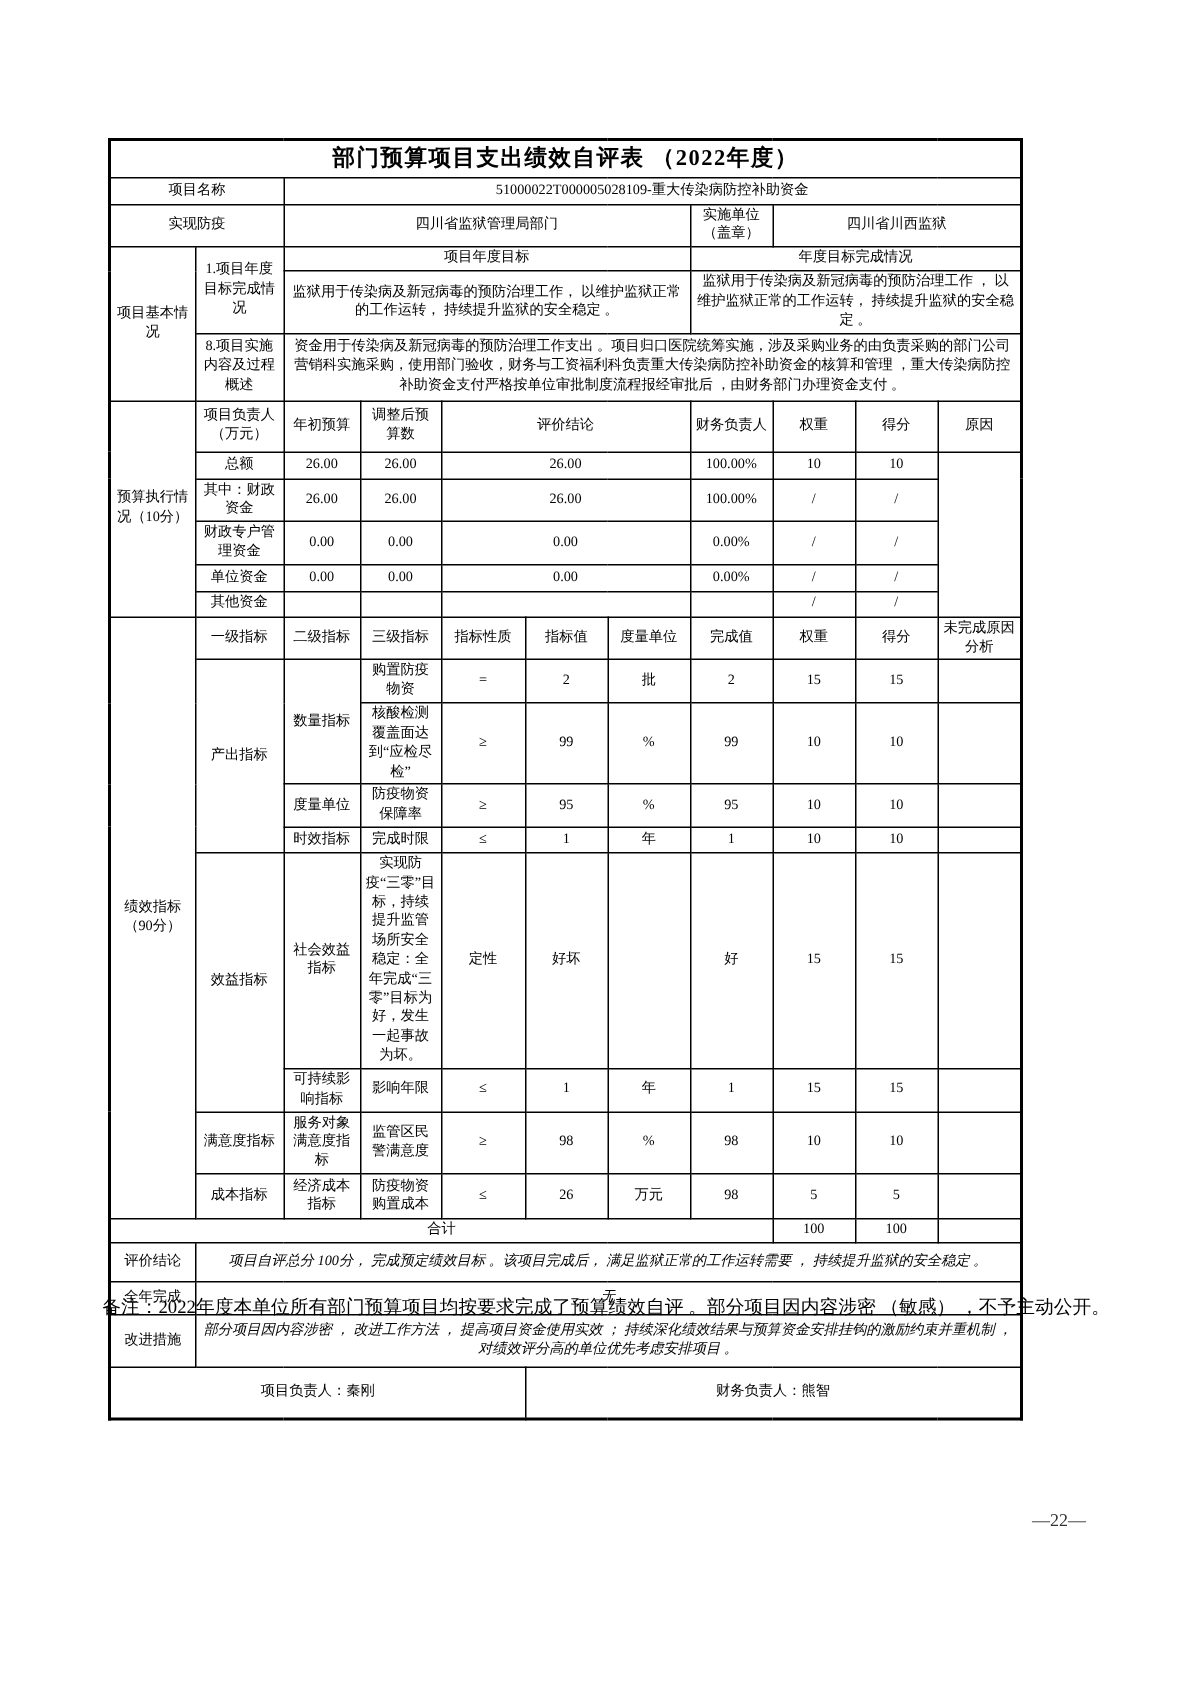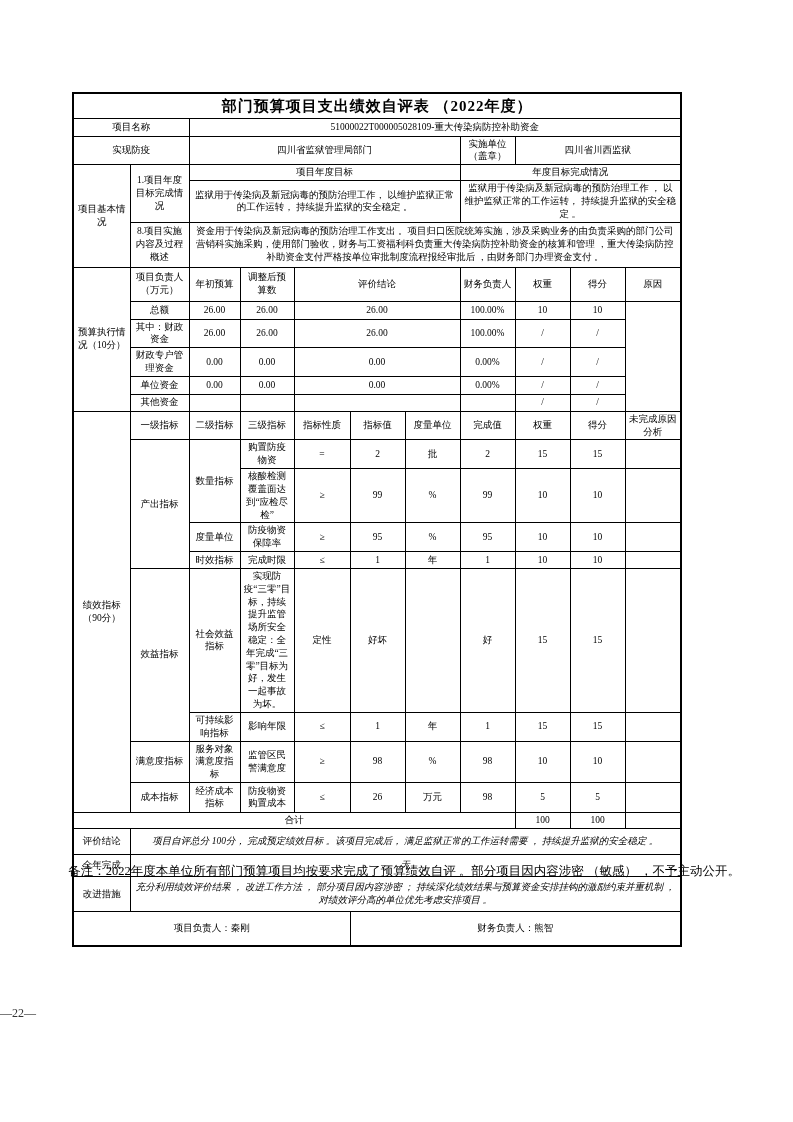--- a/index.html
+++ b/index.html
@@ -264,7 +264,7 @@
     </tr>
     <tr style="height:35px">
       <td>改进措施</td>
-      <td colspan="10" class="left ital">充分利用绩效评价结果 ， 改进工作方法 ， 部分项目因内容涉密 ； 持续深化绩效结果与预算资金安排挂钩的激励约束并重机制 ， 对绩效评分高的单位优先考虑安排项目 。</td>
+      <td colspan="10" class="left ital">部分项目因内容涉密 ， 改进工作方法 ， 提高项目资金使用实效 ； 持续深化绩效结果与预算资金安排挂钩的激励约束并重机制 ， 对绩效评分高的单位优先考虑安排项目 。</td>
     </tr>
     <tr style="height:35px">
       <td colspan="5" class="left bold">项目负责人：秦刚</td>

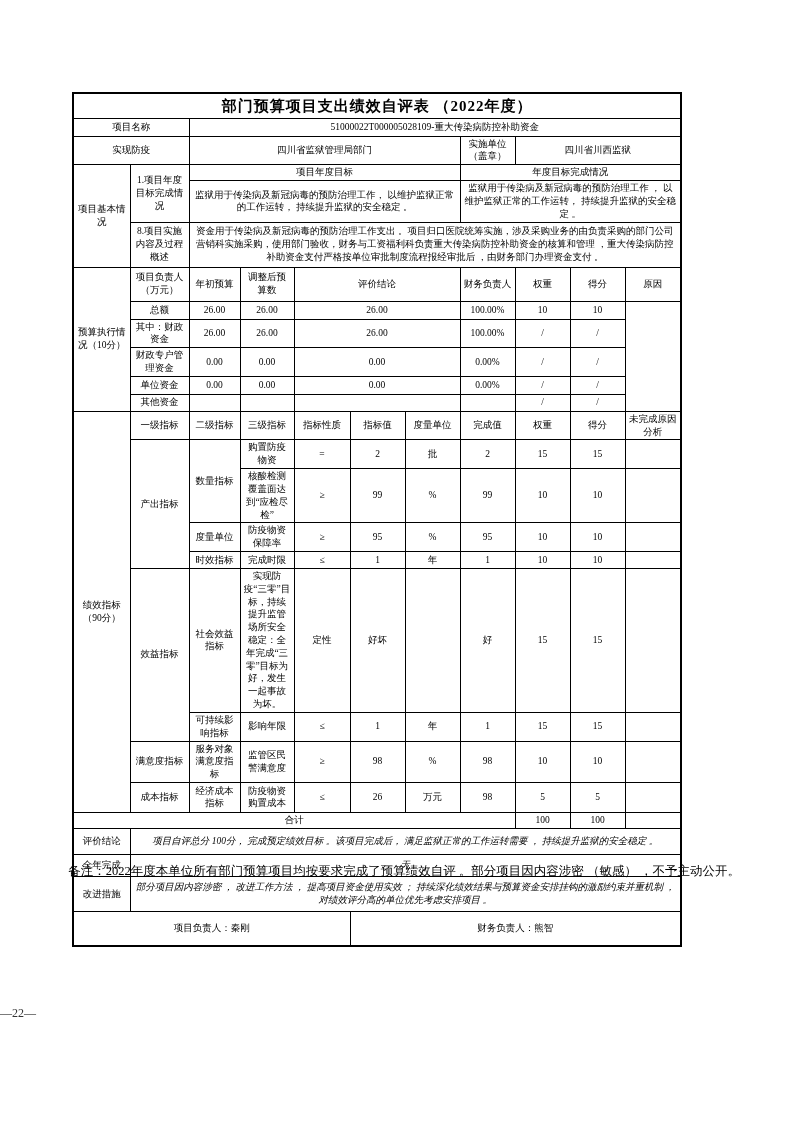--- a/index.html
+++ b/index.html
@@ -29,7 +29,7 @@
   }
   .pagenum {
     position:absolute; left:0; top:1006px; width:724px;
-    text-align:left; font-size:12px; color:#333;
+    text-align:right; font-size:12px; color:#333;
   }
 </style>
 </head>

